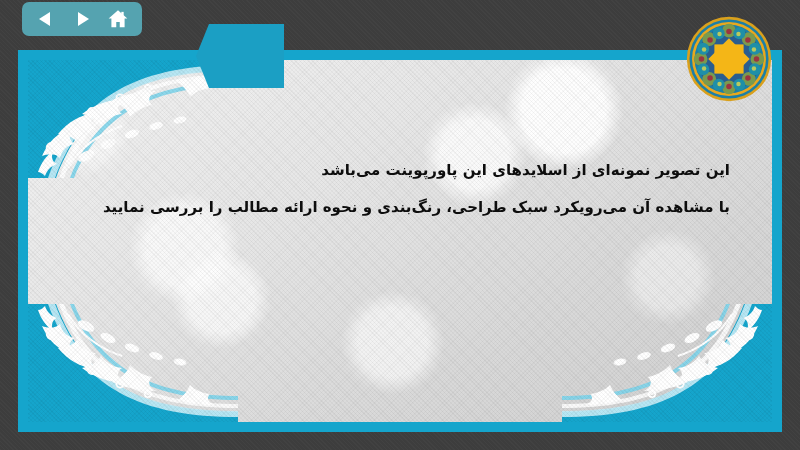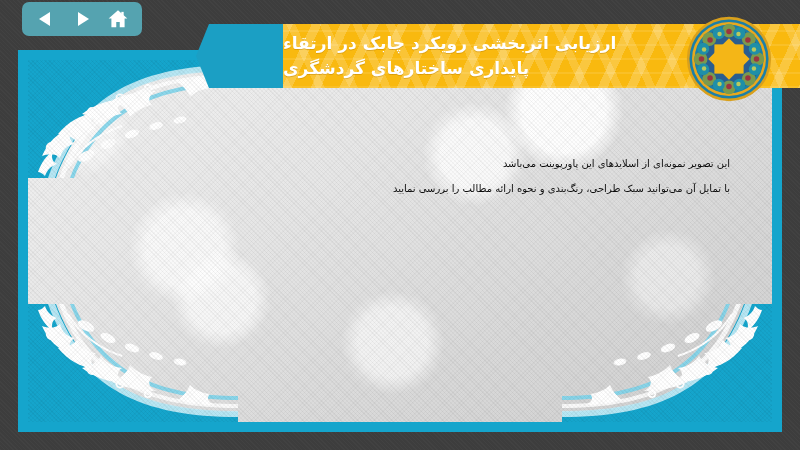--- a/index.html
+++ b/index.html
@@ -346,13 +346,6 @@
     <div class="arrow"></div>
     <div class="banner-edge"></div>
 
-    <div class="banner">
-      <div class="pat"></div>
-      <div class="banner-inner">
-        <div class="title-line">ارزیابی اثربخشی رویکرد چابک در ارتقاء</div>
-        <div class="title-line">پایداری ساختارهای گردشگری</div>
-      </div>
-    </div>
 
     <div class="medallion">
       <svg viewBox="0 0 100 100" xmlns="http://www.w3.org/2000/svg">

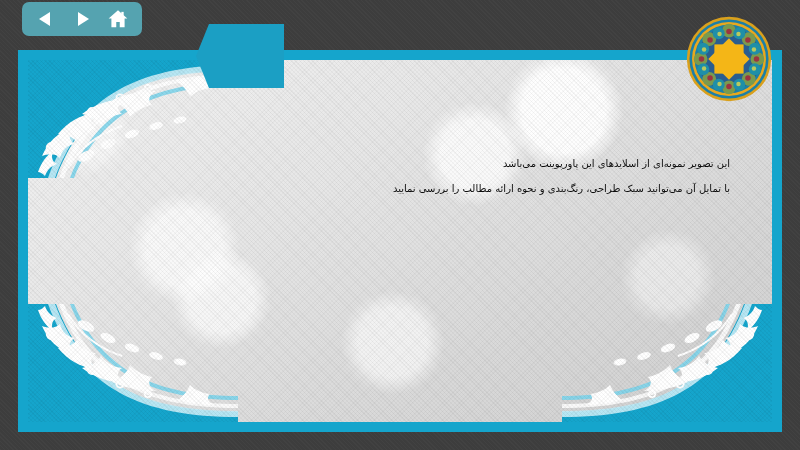--- a/index.html
+++ b/index.html
@@ -193,9 +193,9 @@
   }
   .body-line {
     color: #0d0d0d;
-    font-size: 10px;
+    font-size: 15px;
     line-height: 2.48;
-    font-weight: 400;
+    font-weight: 700;
     white-space: nowrap;
     direction: rtl;
     unicode-bidi: isolate;

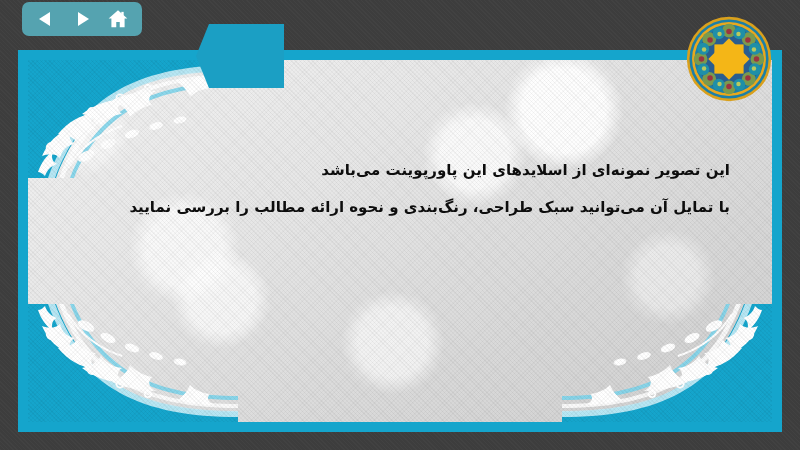--- a/index.html
+++ b/index.html
@@ -316,7 +316,7 @@
 
       <div class="body-text">
         <div class="body-line">این تصویر نمونه‌ای از اسلایدهای این پاورپوینت می‌باشد</div>
-        <div class="body-line">با تمایل آن می‌توانید سبک طراحی، رنگ‌بندی و نحوه ارائه مطالب را بررسی نمایید</div>
+        <div class="body-line">با مشاهده آن می‌رویکرد سبک طراحی، رنگ‌بندی و نحوه ارائه مطالب را بررسی نمایید</div>
       </div>
 
     </div>

